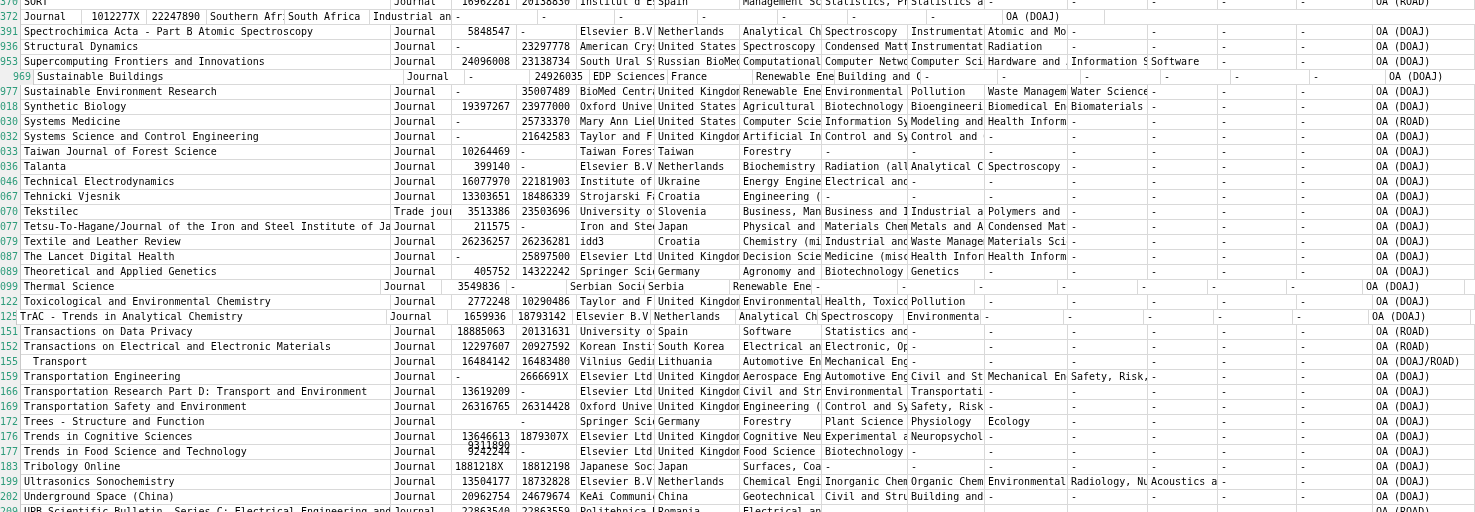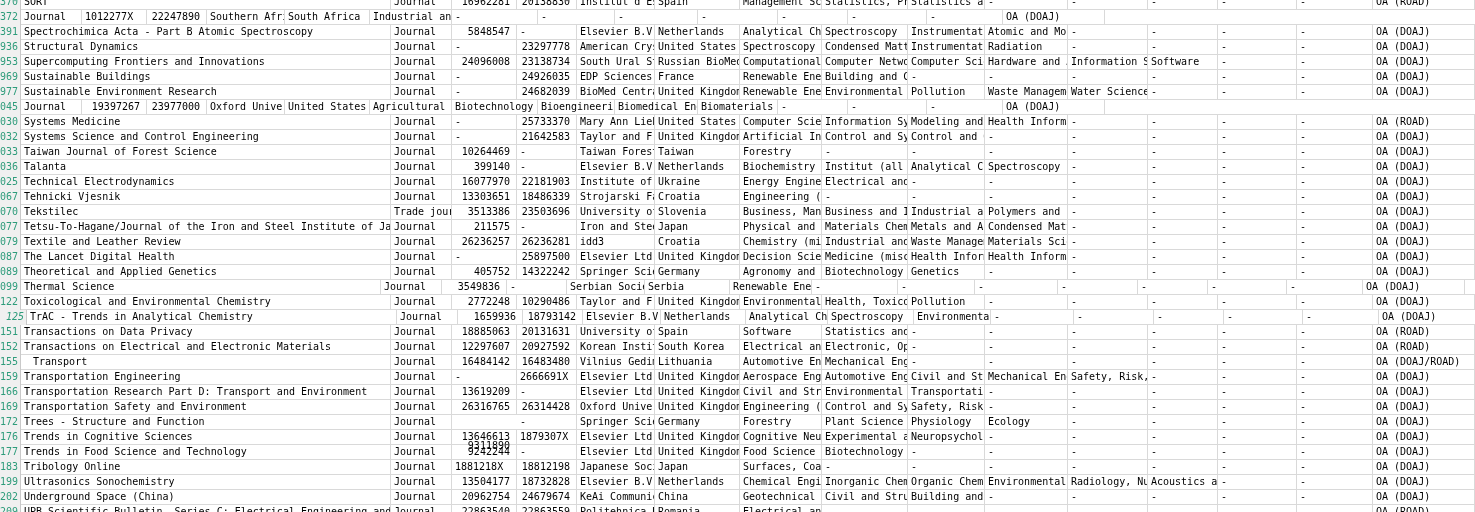--- a/index.html
+++ b/index.html
@@ -42,7 +42,7 @@
     <div class="row">
       <div class="cell rowhdr" style="width: 21px;">372</div>
       <div class="cell txt" style="width: 61px;">Journal</div>
-      <div class="cell txt" style="width: 65px;">1012277X</div>
+      <div class="cell txt" style="width: 65px; text-align: center;">1012277X</div>
       <div class="cell num" style="width: 60px;">22247890</div>
       <div class="cell txt" style="width: 78px;">Southern Afric</div>
       <div class="cell txt" style="width: 85px;">South Africa</div>

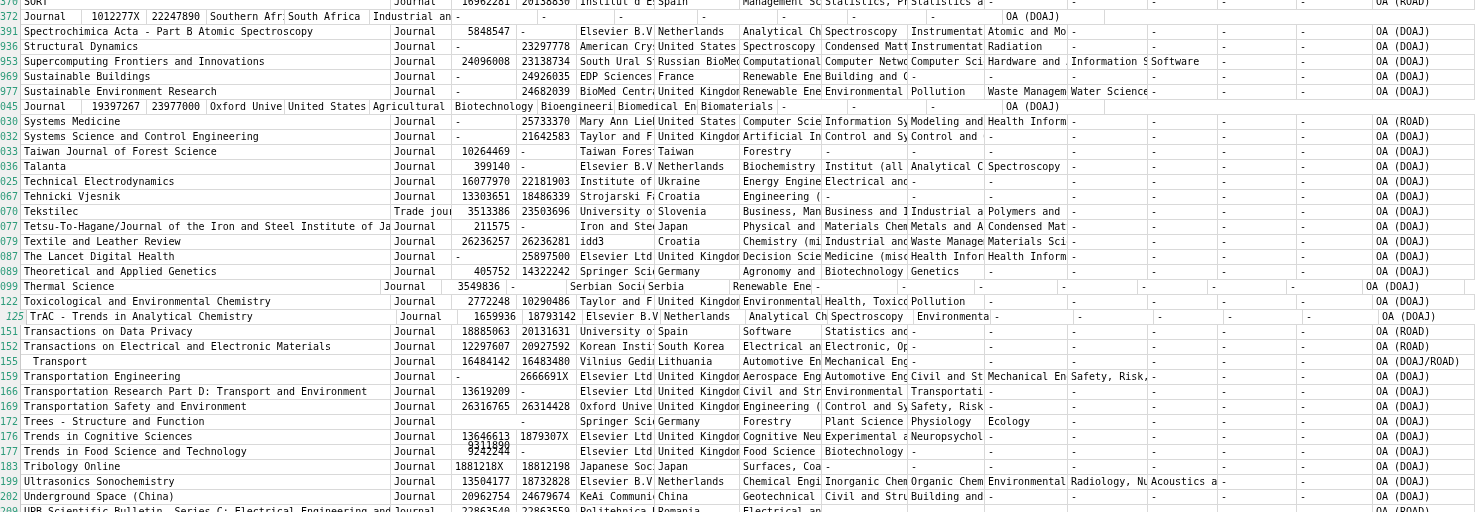--- a/index.html
+++ b/index.html
@@ -111,7 +111,7 @@
       <div class="cell txt" style="width: 102px;">OA (DOAJ)</div>
     </div>
     <div class="row">
-      <div class="cell rowhdr" style="width: 21px;">969</div>
+      <div class="cell rowhdr" style="width: 34px;">969</div>
       <div class="cell txt" style="width: 370px;">Sustainable Buildings</div>
       <div class="cell txt" style="width: 61px;">Journal</div>
       <div class="cell txt" style="width: 65px;">-</div>

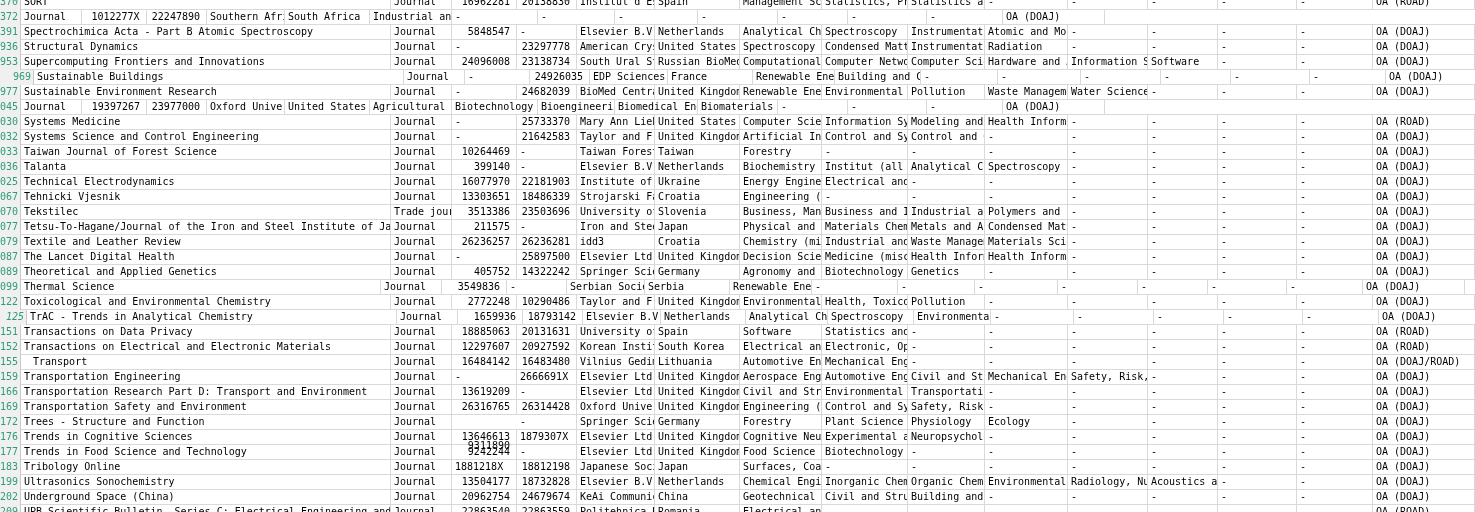--- a/index.html
+++ b/index.html
@@ -133,7 +133,7 @@
       <div class="cell txt" style="width: 370px;">Sustainable Environment Research</div>
       <div class="cell txt" style="width: 61px;">Journal</div>
       <div class="cell txt" style="width: 65px;">-</div>
-      <div class="cell num" style="width: 60px;">24682039</div>
+      <div class="cell num" style="width: 60px;">35007489</div>
       <div class="cell txt" style="width: 78px;">BioMed Centra</div>
       <div class="cell txt" style="width: 85px;">United Kingdom</div>
       <div class="cell txt" style="width: 82px;">Renewable Ener</div>

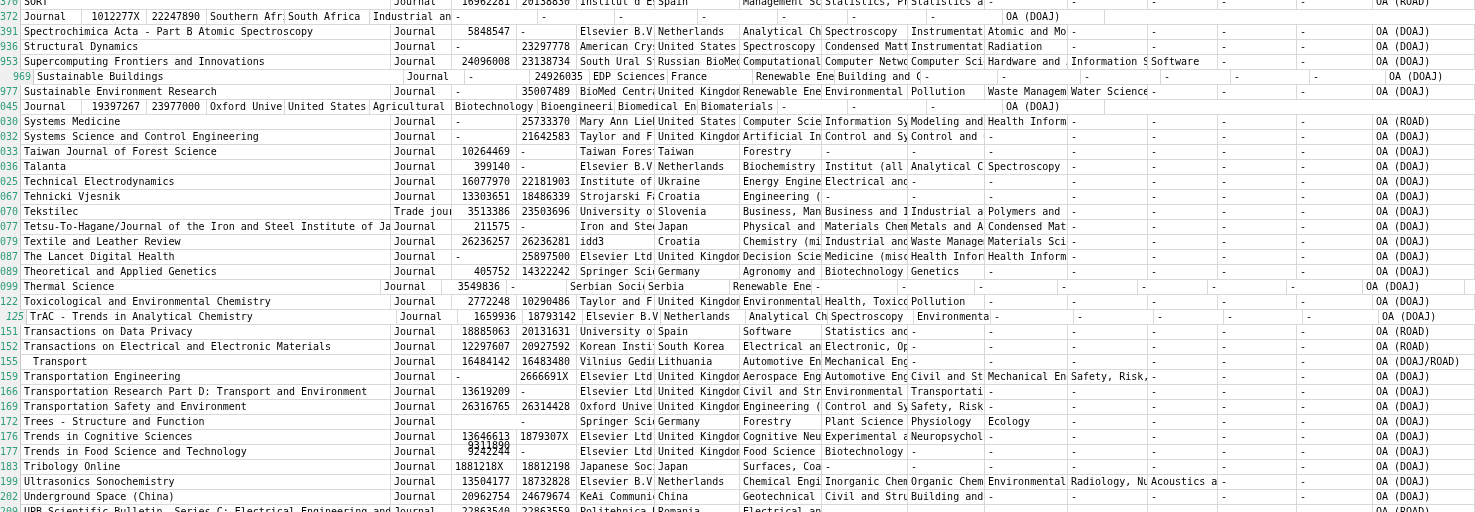--- a/index.html
+++ b/index.html
@@ -147,7 +147,7 @@
       <div class="cell txt" style="width: 102px;">OA (DOAJ)</div>
     </div>
     <div class="row">
-      <div class="cell rowhdr" style="width: 21px;">045</div>
+      <div class="cell rowhdr" style="width: 21px;">018</div>
       <div class="cell txt" style="width: 61px;">Journal</div>
       <div class="cell num" style="width: 65px;">19397267</div>
       <div class="cell num" style="width: 60px;">23977000</div>

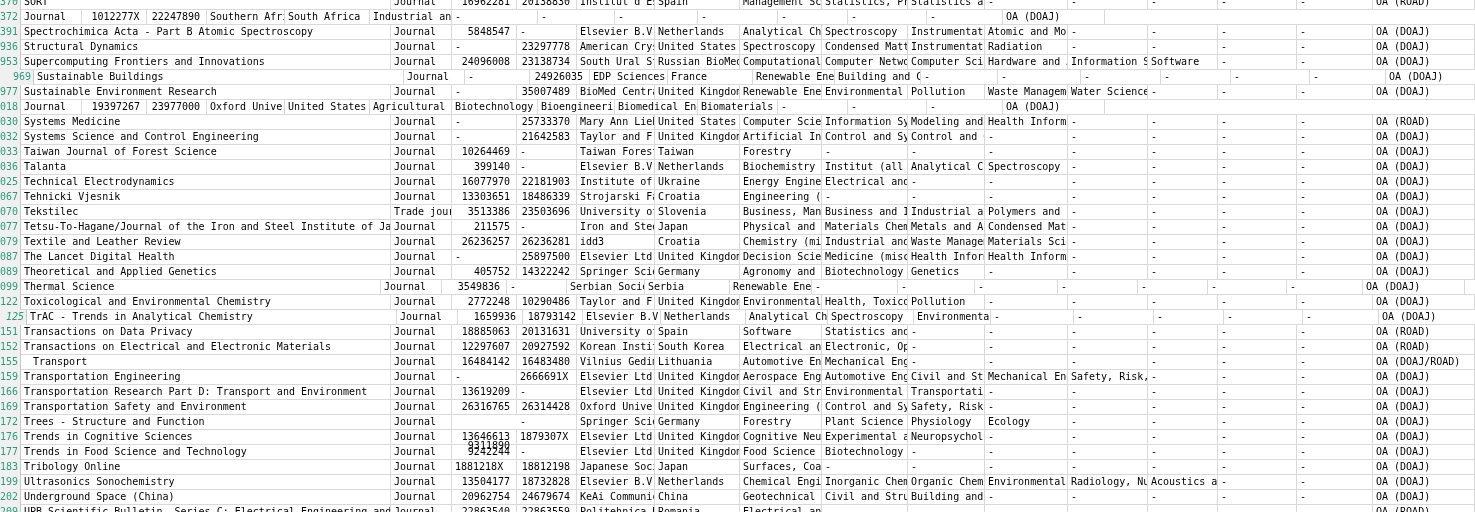--- a/index.html
+++ b/index.html
@@ -148,6 +148,7 @@
     </div>
     <div class="row">
       <div class="cell rowhdr" style="width: 21px;">018</div>
+      <div class="cell txt" style="width: 370px;">Synthetic Biology</div>
       <div class="cell txt" style="width: 61px;">Journal</div>
       <div class="cell num" style="width: 65px;">19397267</div>
       <div class="cell num" style="width: 60px;">23977000</div>

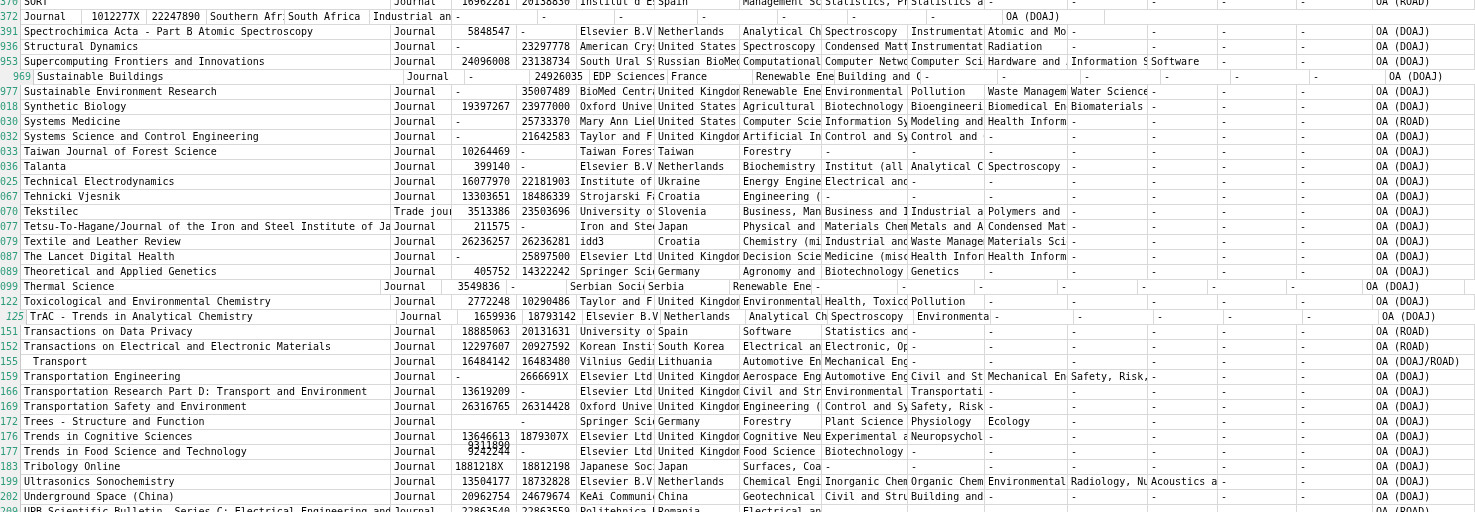--- a/index.html
+++ b/index.html
@@ -227,7 +227,7 @@
       <div class="cell txt" style="width: 78px;">Elsevier B.V.</div>
       <div class="cell txt" style="width: 85px;">Netherlands</div>
       <div class="cell txt" style="width: 82px;">Biochemistry</div>
-      <div class="cell txt" style="width: 86px;">Institut (all</div>
+      <div class="cell txt" style="width: 86px;">Radiation (all</div>
       <div class="cell txt" style="width: 77px;">Analytical Che</div>
       <div class="cell txt" style="width: 83px;">Spectroscopy</div>
       <div class="cell txt" style="width: 80px;">-</div>

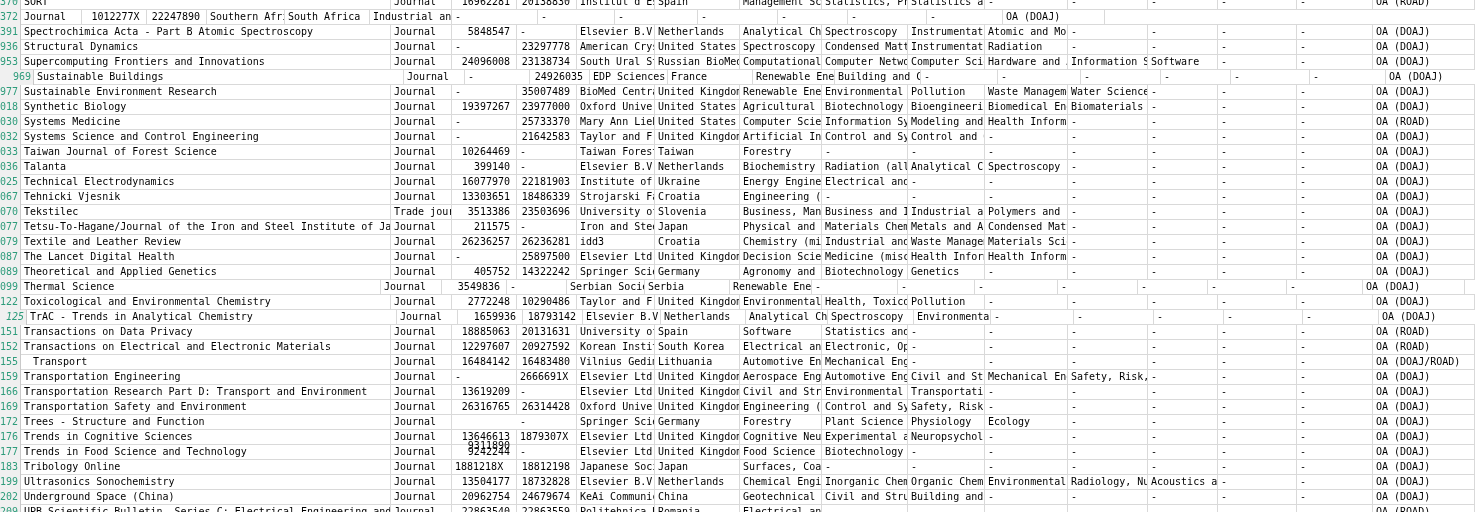--- a/index.html
+++ b/index.html
@@ -237,7 +237,7 @@
       <div class="cell txt" style="width: 102px;">OA (DOAJ)</div>
     </div>
     <div class="row">
-      <div class="cell rowhdr" style="width: 21px;">025</div>
+      <div class="cell rowhdr" style="width: 21px;">046</div>
       <div class="cell txt" style="width: 370px;">Technical Electrodynamics</div>
       <div class="cell txt" style="width: 61px;">Journal</div>
       <div class="cell num" style="width: 65px;">16077970</div>

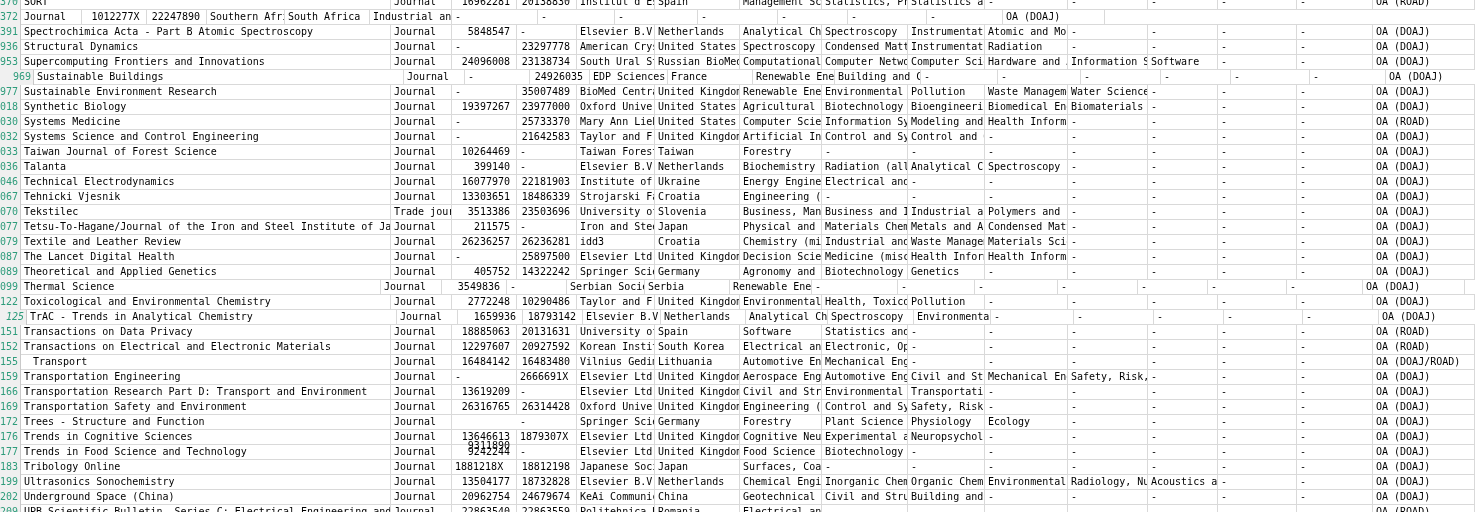--- a/index.html
+++ b/index.html
@@ -399,7 +399,7 @@
       <div class="cell txt" style="width: 102px;">OA (DOAJ)</div>
     </div>
     <div class="row">
-      <div class="cell rowhdr" style="width: 27px; font-style: italic;">125</div>
+      <div class="cell rowhdr" style="width: 17px;">125</div>
       <div class="cell txt" style="width: 370px;">TrAC - Trends in Analytical Chemistry</div>
       <div class="cell txt" style="width: 61px;">Journal</div>
       <div class="cell num" style="width: 65px;">1659936</div>

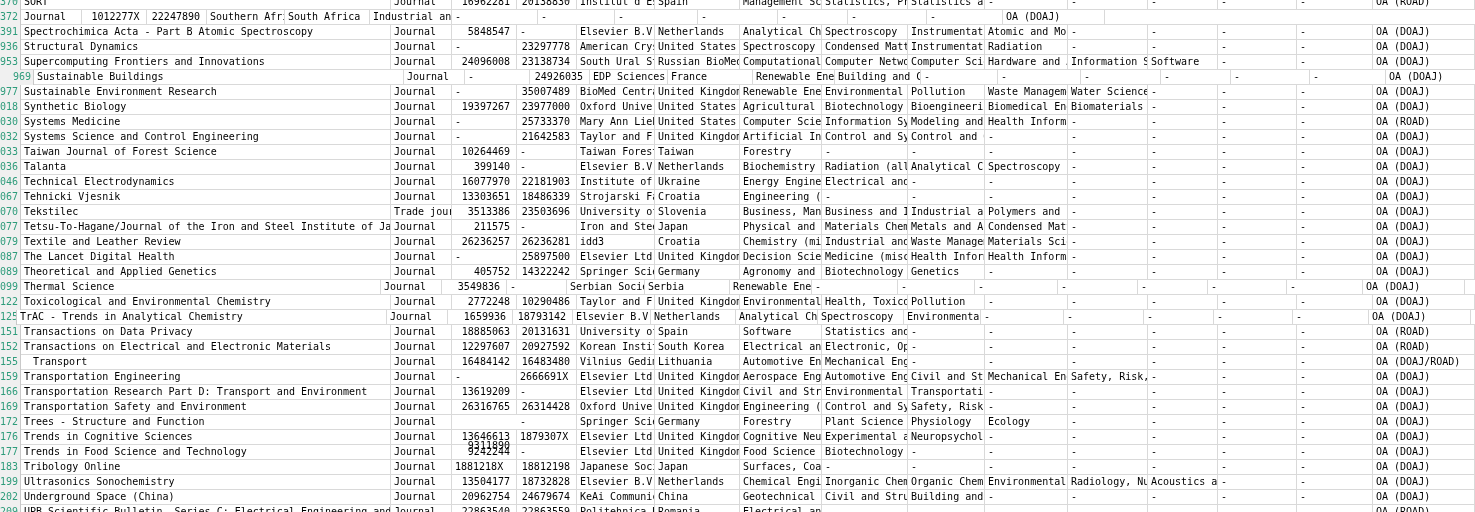--- a/index.html
+++ b/index.html
@@ -420,7 +420,7 @@
       <div class="cell rowhdr" style="width: 21px;">151</div>
       <div class="cell txt" style="width: 370px;">Transactions on Data Privacy</div>
       <div class="cell txt" style="width: 61px;">Journal</div>
-      <div class="cell num" style="width: 65px;">18885063</div>
+      <div class="cell num" style="width: 65px; text-align: center;">18885063</div>
       <div class="cell num" style="width: 60px;">20131631</div>
       <div class="cell txt" style="width: 78px;">University of</div>
       <div class="cell txt" style="width: 85px;">Spain</div>

